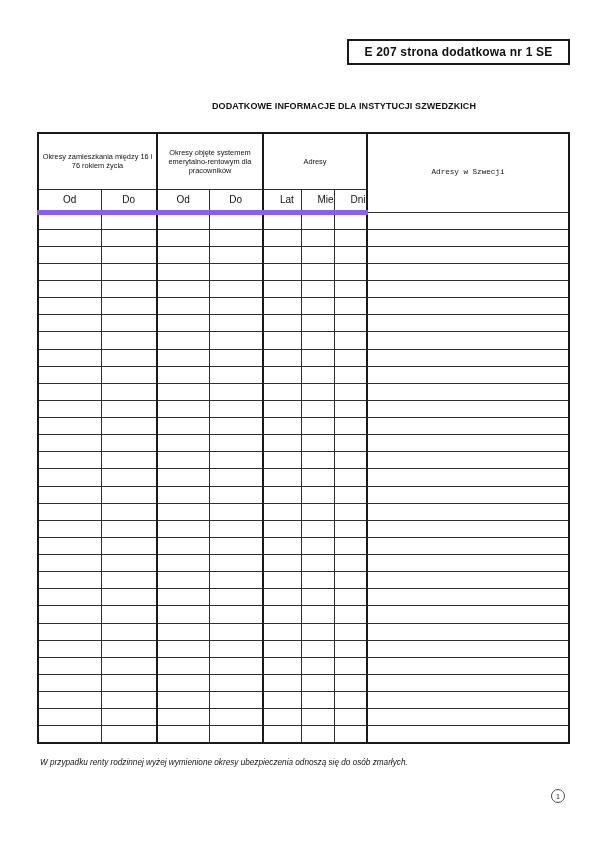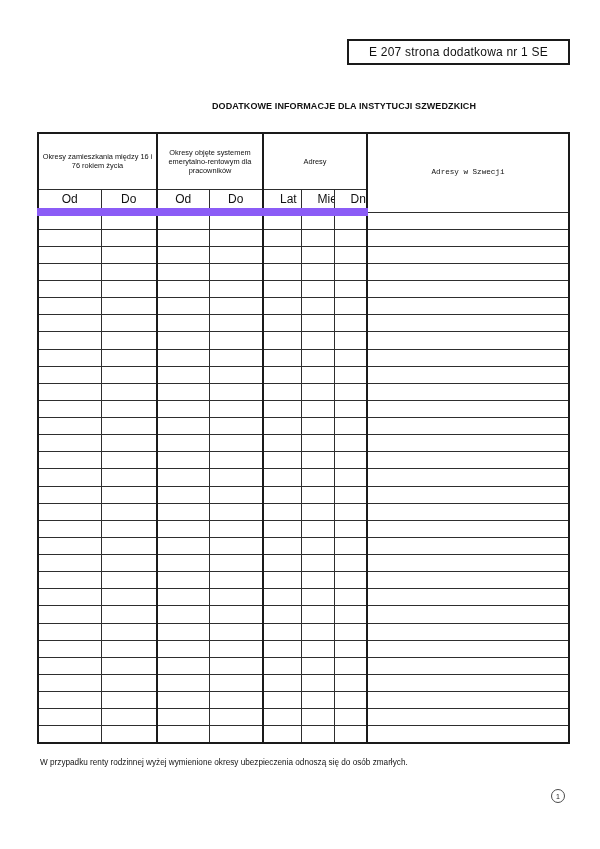--- a/index.html
+++ b/index.html
@@ -22,7 +22,7 @@
     display: flex;
     align-items: center;
     justify-content: center;
-    font-weight: normal;
+    font-weight: bold;
     font-size: 12px;
     letter-spacing: 0.2px;
     white-space: nowrap;

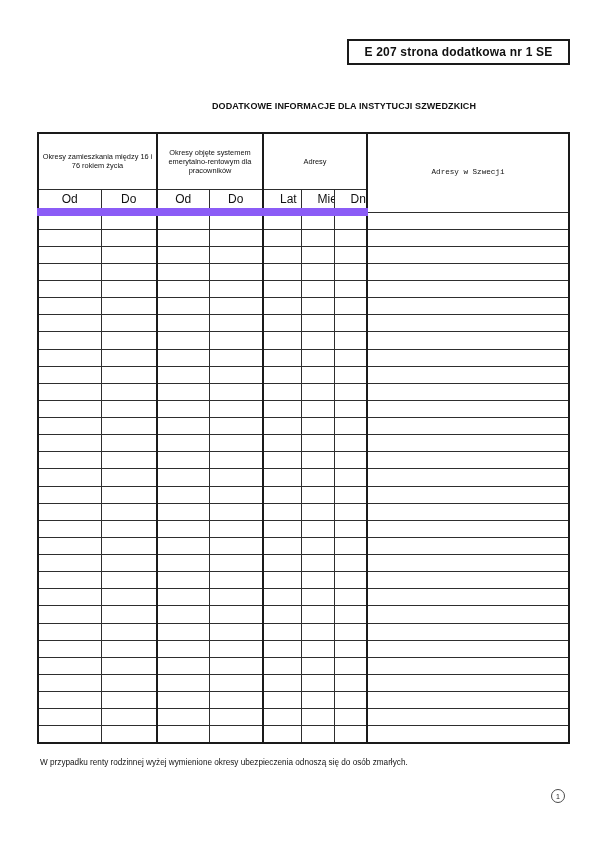--- a/index.html
+++ b/index.html
@@ -59,7 +59,7 @@
   }
   .form-table tr.group-row { height: 56px; }
   .form-table tr.sub-row { height: 23px; }
-  .form-table tr.sub-row th { font-size: 12px; border-bottom: 8px solid #8b5cf6; padding: 0 16px; }
+  .form-table tr.sub-row th { font-size: 10px; border-bottom: 5px solid #8b5cf6; padding: 0 16px; }
   .form-table th.group-head { line-height: 9px; }
   .form-table .gb { border-left: 2px solid #1a1a1a; }
   .form-table th.addr-head { border-bottom: 1px solid #2e2e2e; font-size: 7.6px; font-family: Liberation Mono, monospace; }

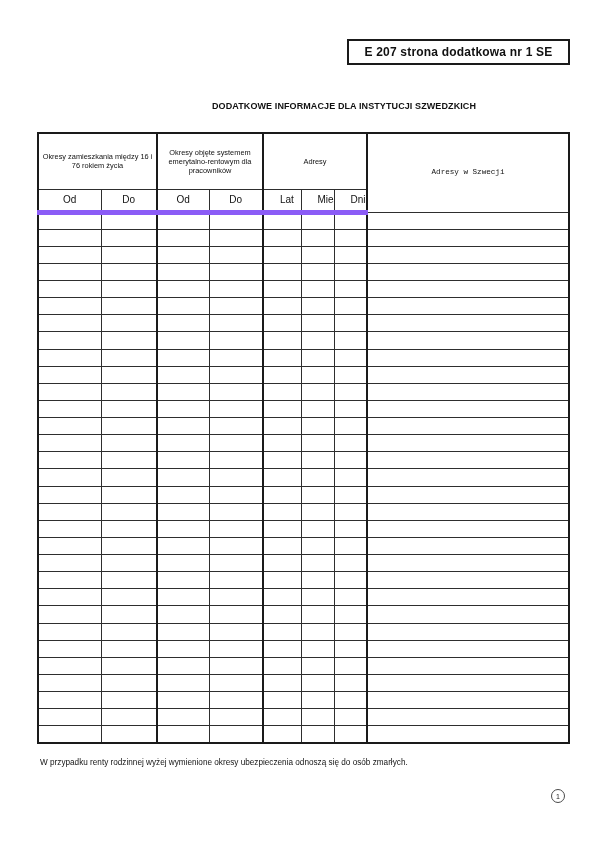--- a/index.html
+++ b/index.html
@@ -72,6 +72,7 @@
     font-size: 8.2px;
     line-height: 11.6px;
     color: #141414;
+    font-style: italic;
   }
   .footer p { margin: 0; }
   .footer .justify { text-align: justify; }

